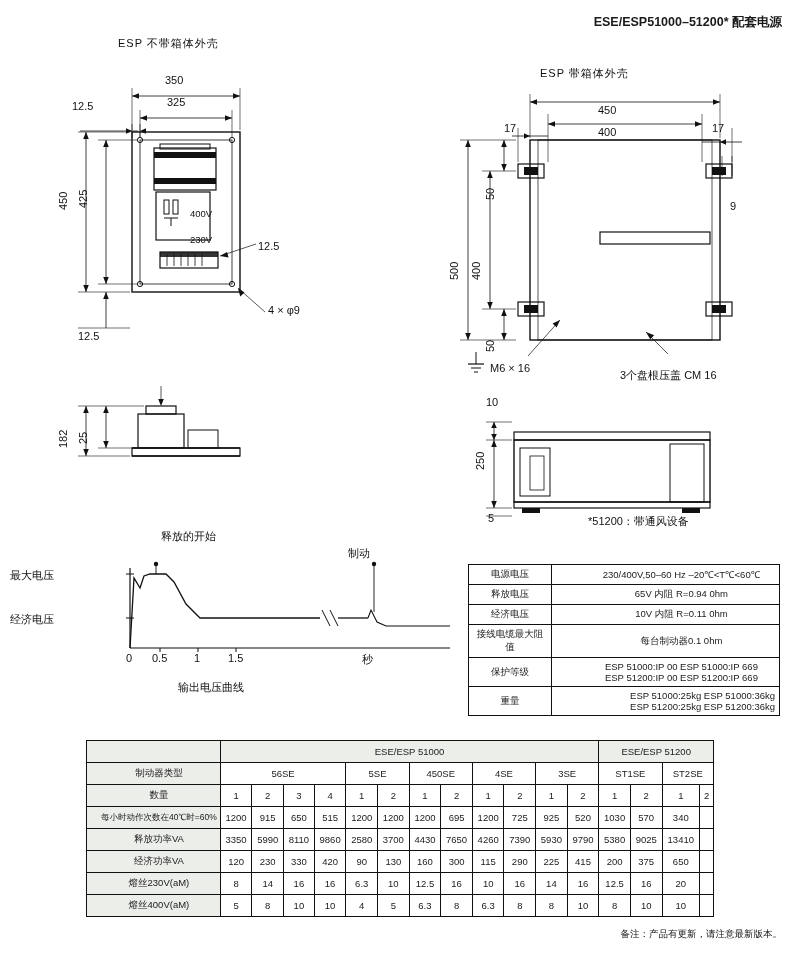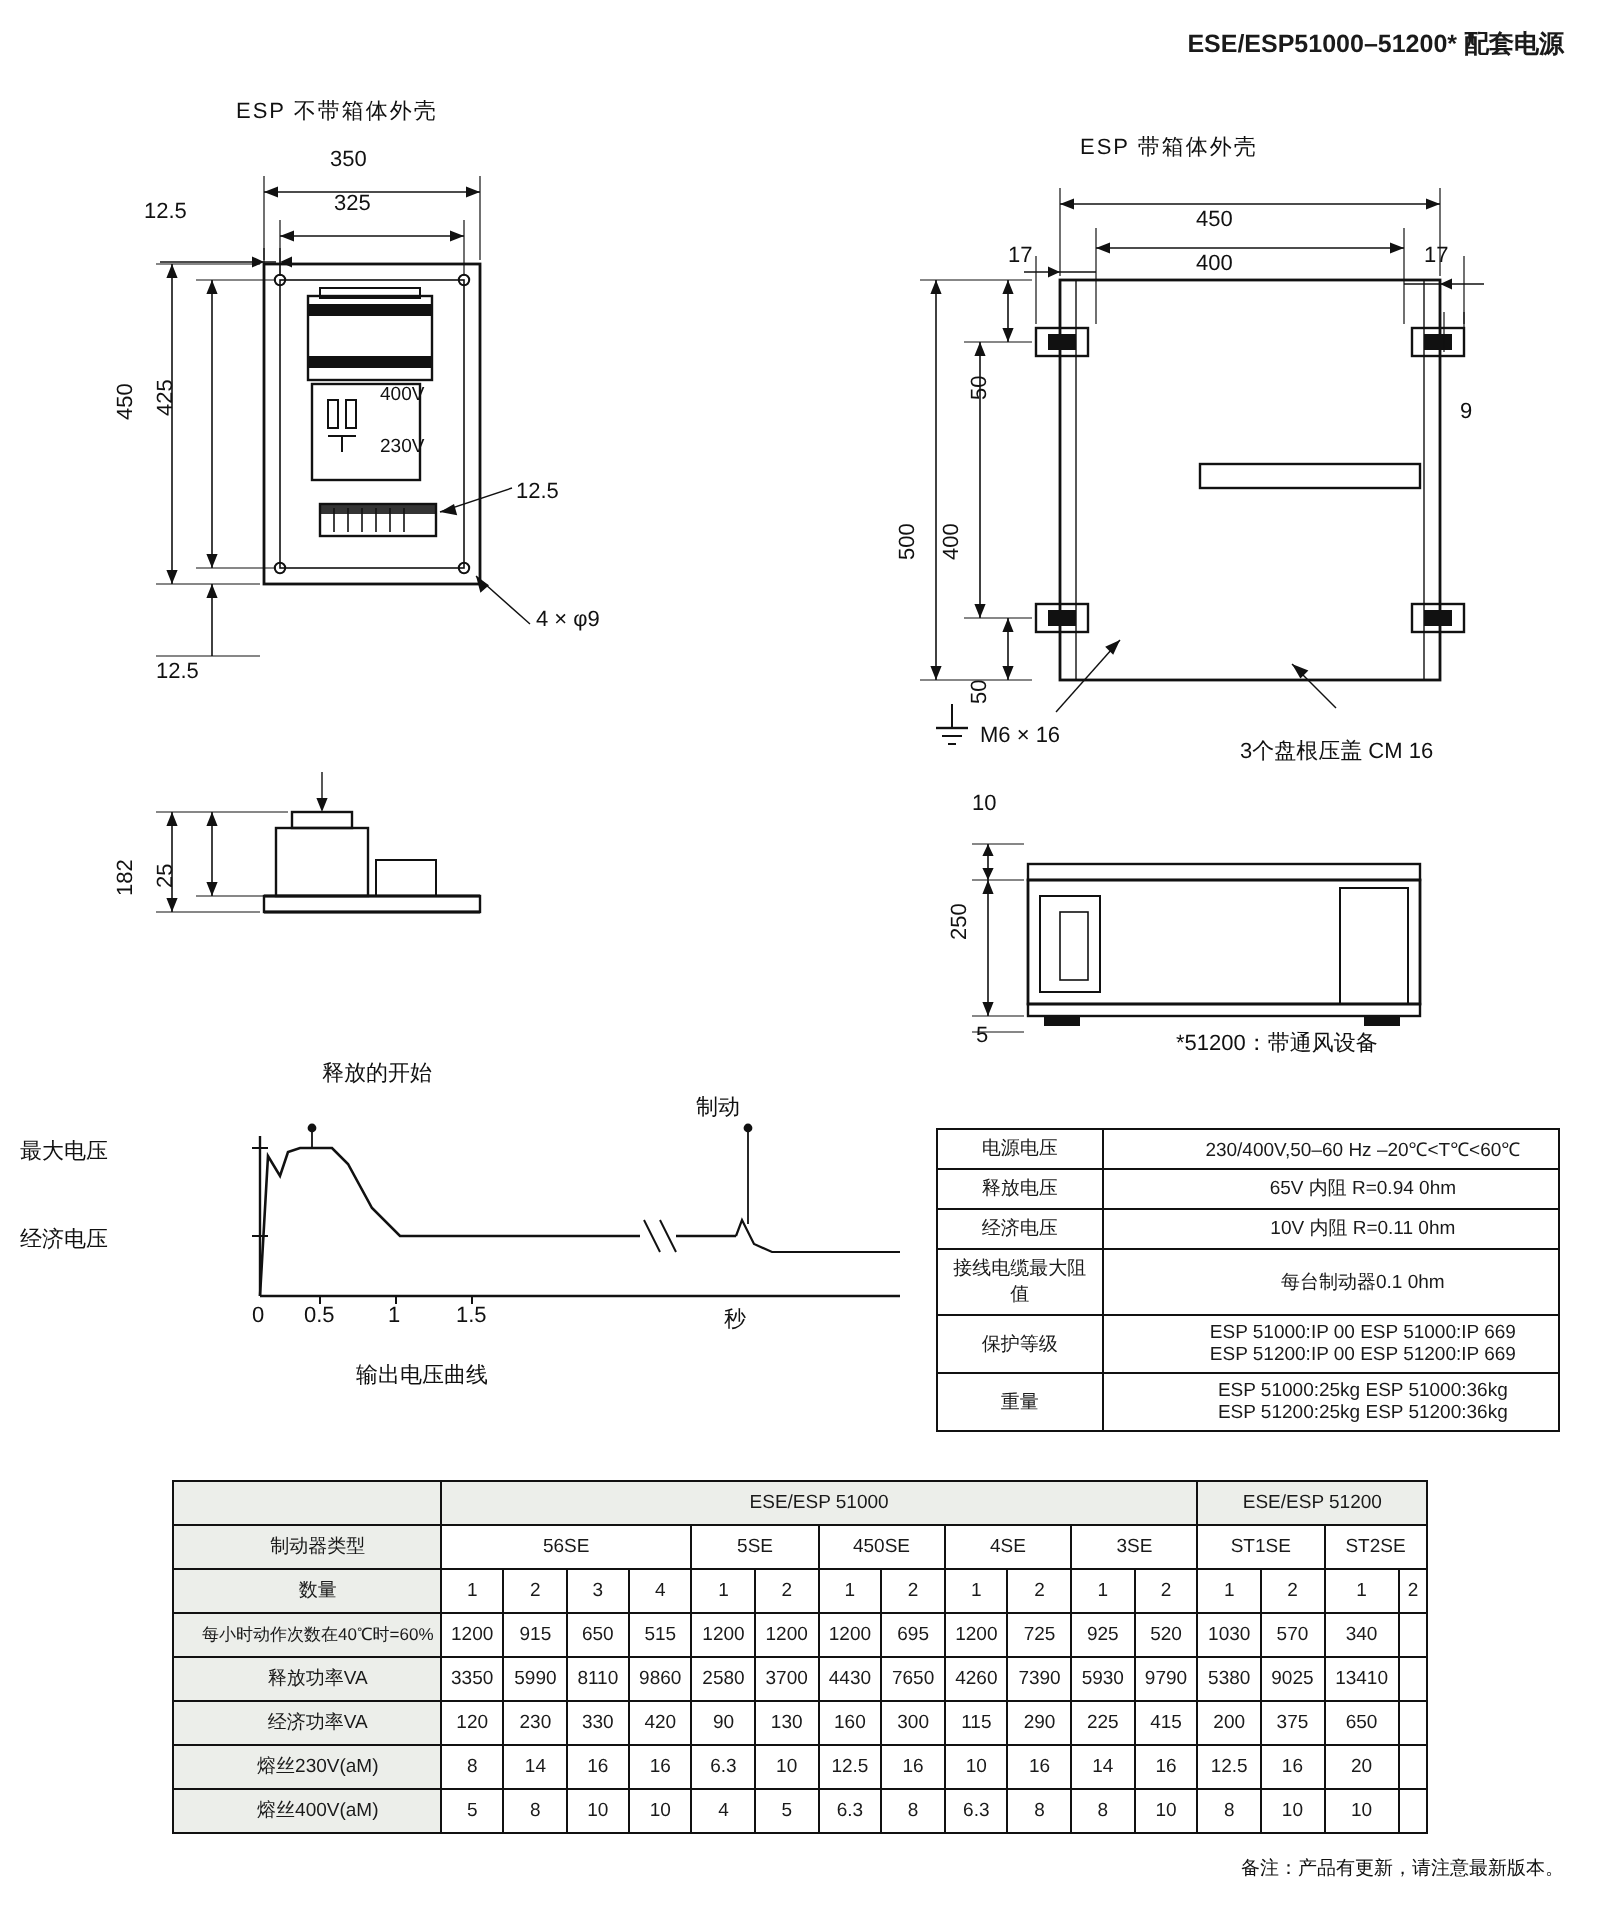--- a/index.html
+++ b/index.html
@@ -38,7 +38,7 @@
 
   <div class="abs title" style="right:18px;top:14px;">ESE/ESP51000–51200* 配套电源</div>
 
-  <div class="abs lbl" style="left:118px;top:48px;letter-spacing:1px;">ESP 不带箱体外壳</div>
+  <div class="abs lbl" style="left:118px;top:36px;letter-spacing:1px;">ESP 不带箱体外壳</div>
 
   <svg class="abs" style="left:60px;top:66px;" width="330" height="330">
 

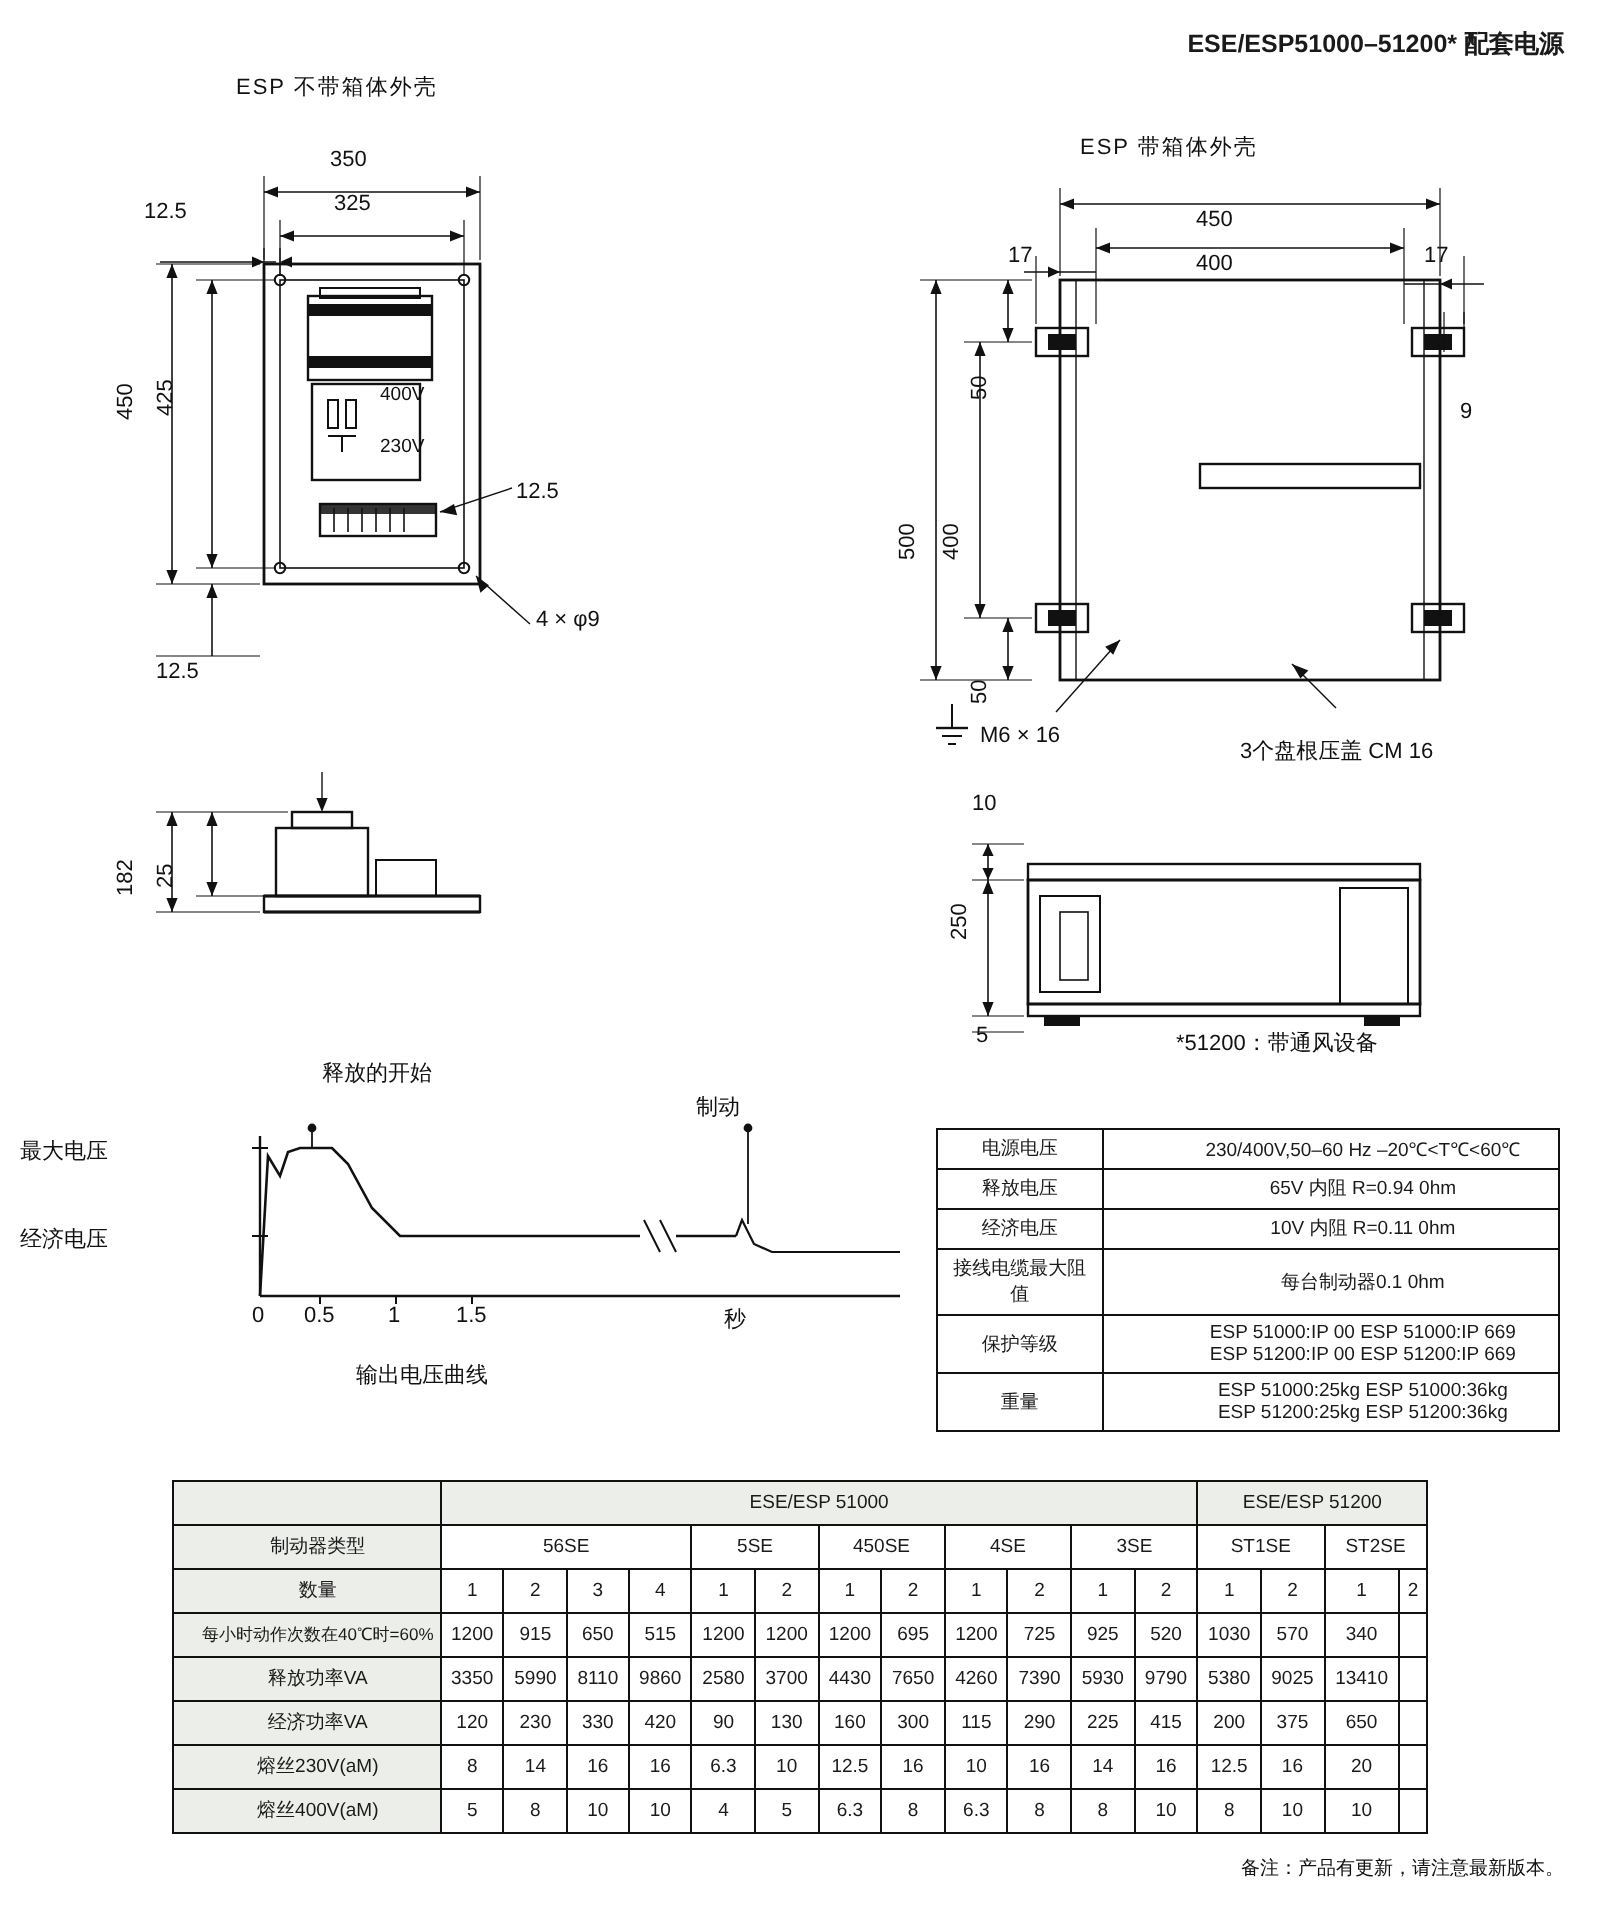--- a/index.html
+++ b/index.html
@@ -14,7 +14,7 @@
   .page{position:absolute;left:0;top:0;width:800px;height:684px;}
   .abs{position:absolute;}
   .lbl{font-size:11px;color:#111;white-space:nowrap;}
-  .lbl-sm{font-size:9.5px;color:#111;white-space:nowrap;}
+  .lbl-sm{font-size:9.5px;color:#111;white-space:nowrap;margin-top:16px;}
   .title{font-size:12.5px;font-weight:bold;white-space:nowrap;}
   svg{overflow:visible;}
 

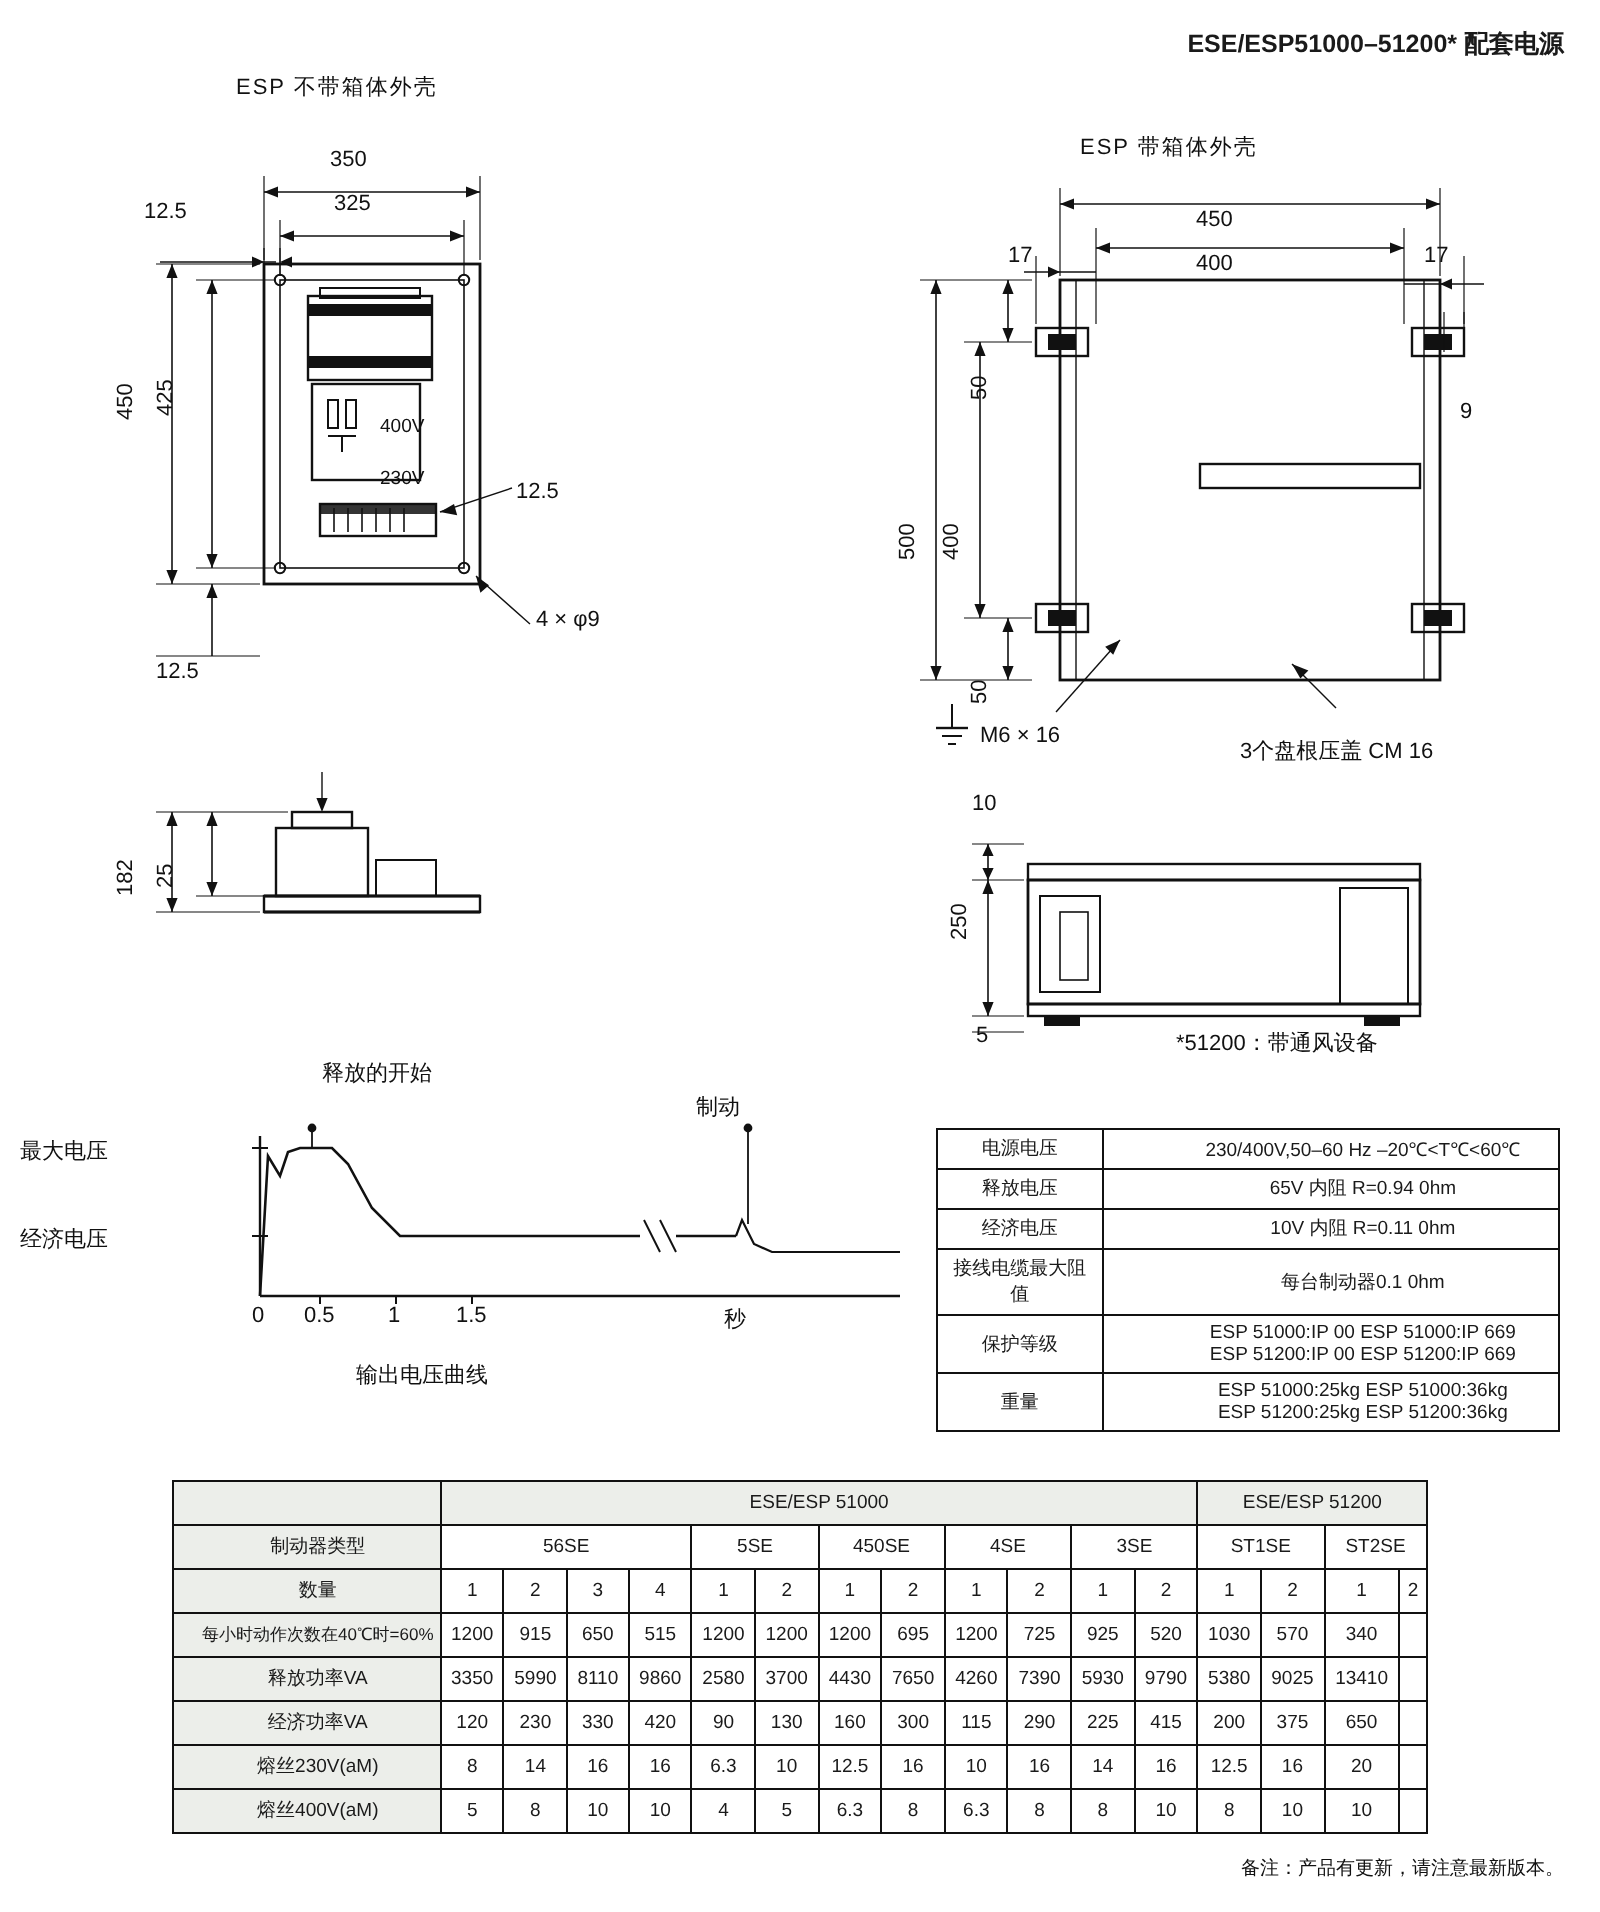--- a/index.html
+++ b/index.html
@@ -329,7 +329,7 @@
       </tr>
       <tr>
         <td class="k">重量</td>
-        <td class="v" style="white-space:pre-line;">ESP 51000:25kg    ESP 51000:36kg
+        <td class="v" style="white-space:pre-line;text-align:right;">ESP 51000:25kg    ESP 51000:36kg
 ESP 51200:25kg    ESP 51200:36kg</td>
       </tr>
     </tbody>

